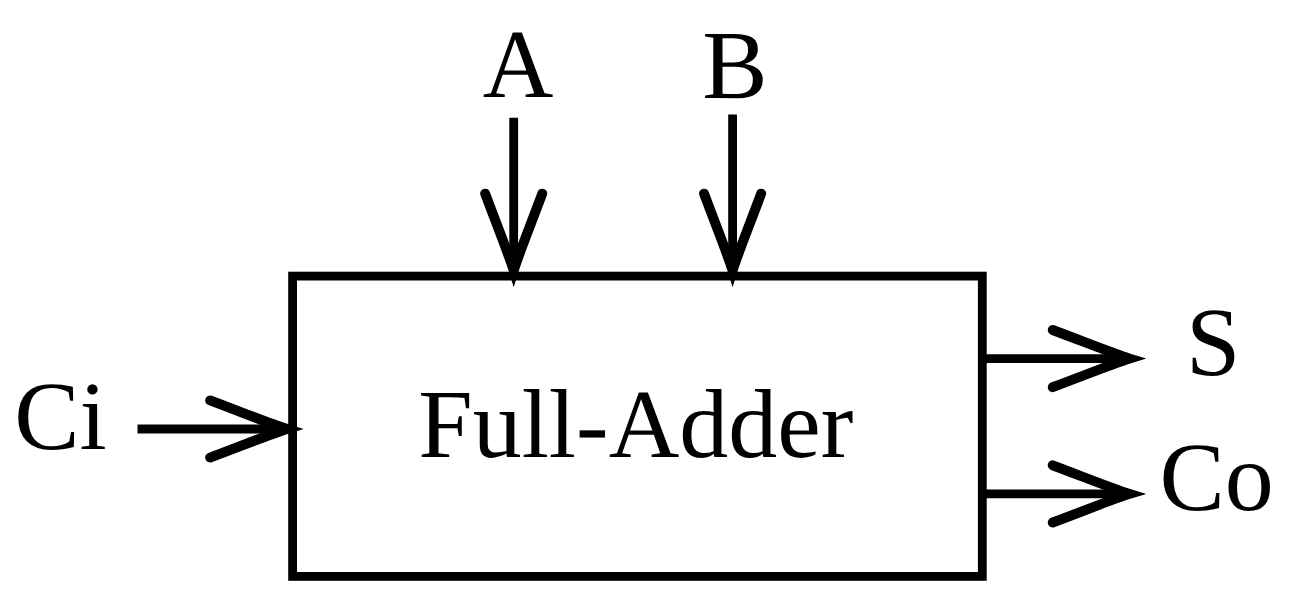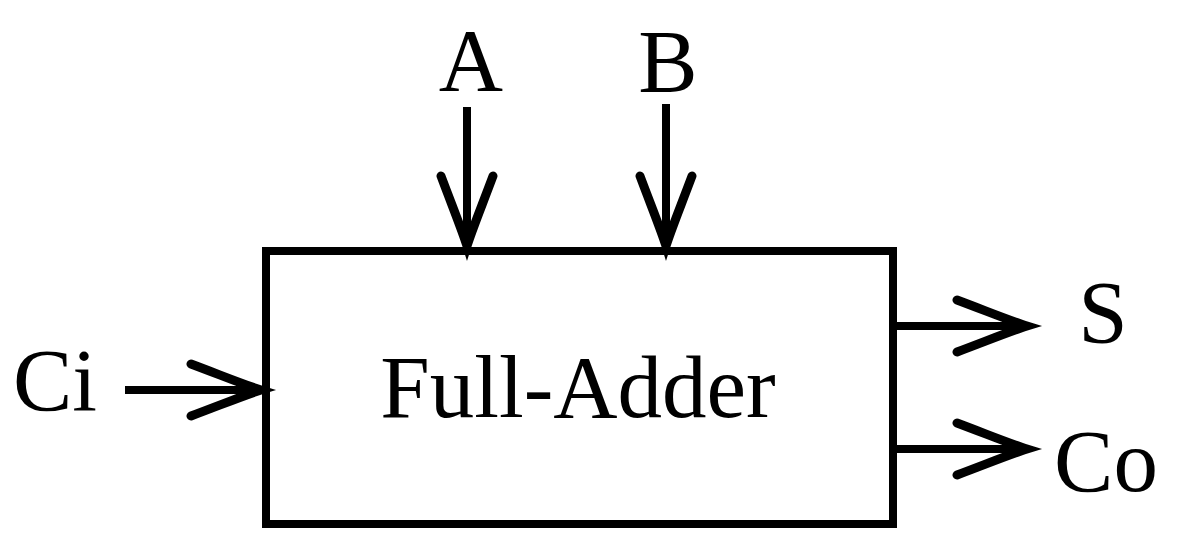--- a/index.html
+++ b/index.html
@@ -69,7 +69,7 @@
 
   <div class="lbl" style="left:1103px; top:312px;">S</div>
 
-  <div class="lbl" style="left:1106px; top:461px;">Co</div>
+  <div class="lbl" style="left:1106px; top:435px;">Co</div>
 
 </div>
 

